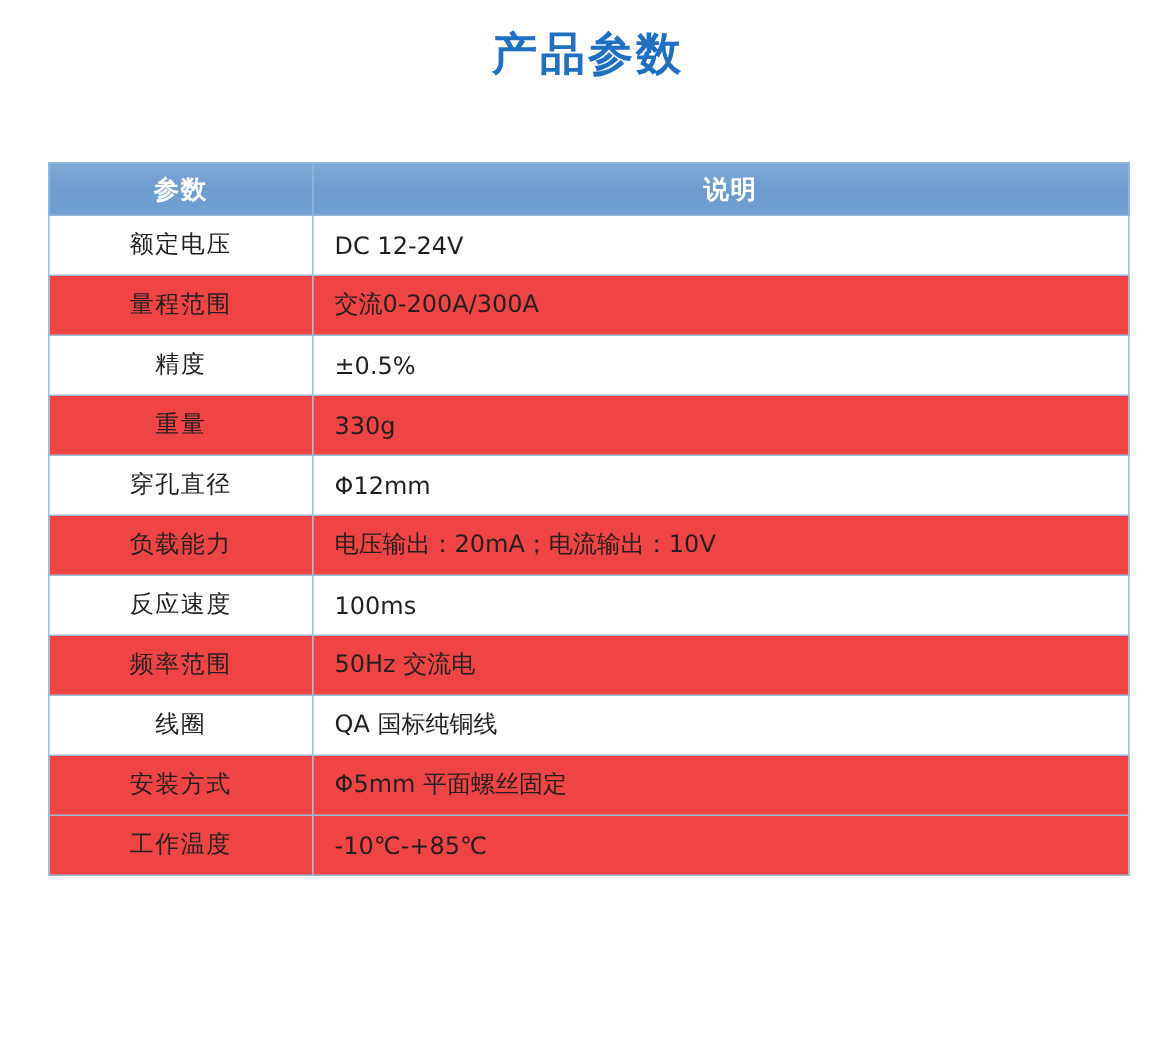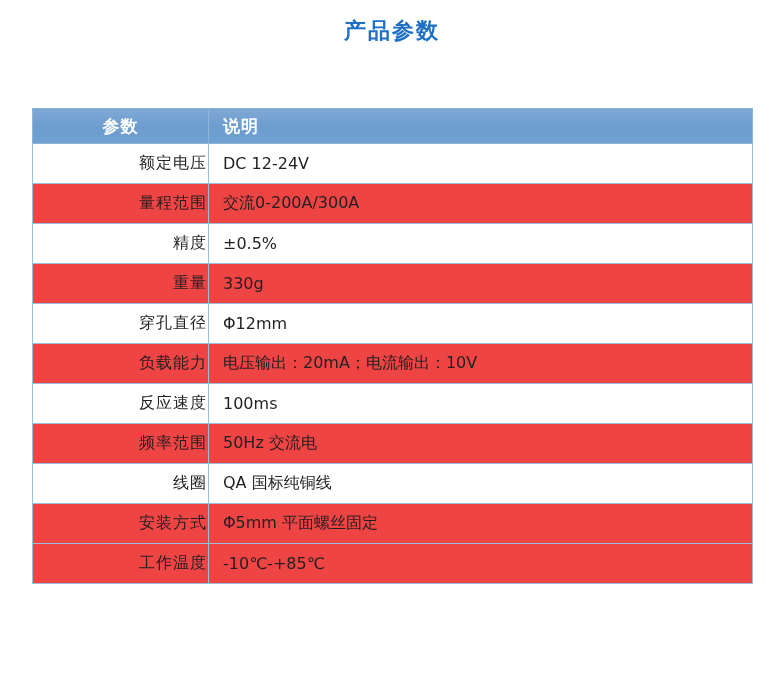--- a/index.html
+++ b/index.html
@@ -23,7 +23,7 @@
   .page-title {
     text-align: center;
     color: #1f6fc4;
-    font-size: 22px;
+    font-size: 30px;
     font-weight: bold;
     letter-spacing: 2px;
     padding-top: 16px;

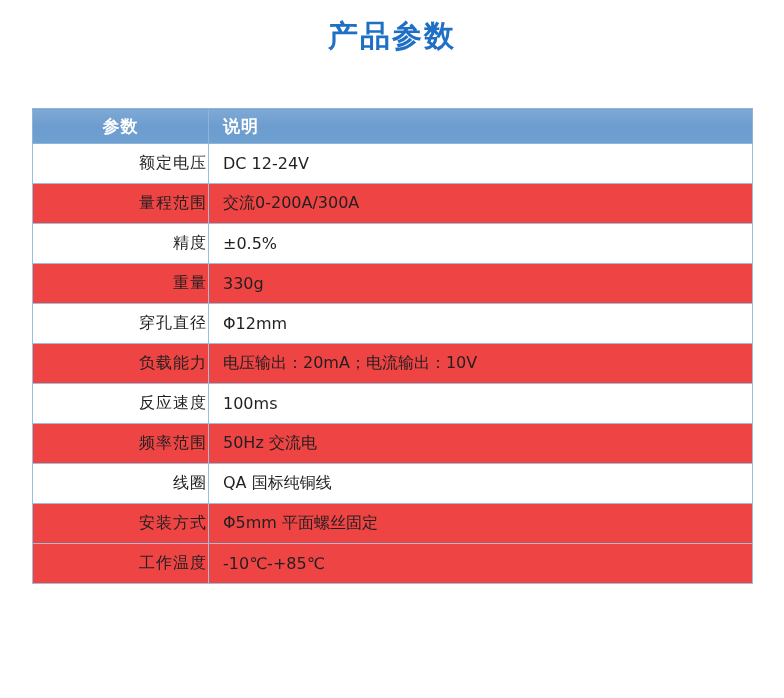--- a/index.html
+++ b/index.html
@@ -56,7 +56,7 @@
     letter-spacing: 1px;
   }
   table.spec th.th-param { text-align: center; }
-  table.spec th.th-desc { text-align: left; padding-left: 14px; margin-left: 18px; }
+  table.spec th.th-desc { text-align: center; padding-left: 14px; margin-left: 18px; }
   table.spec td {
     border: 1px solid #9cbede;
     height: 37px;

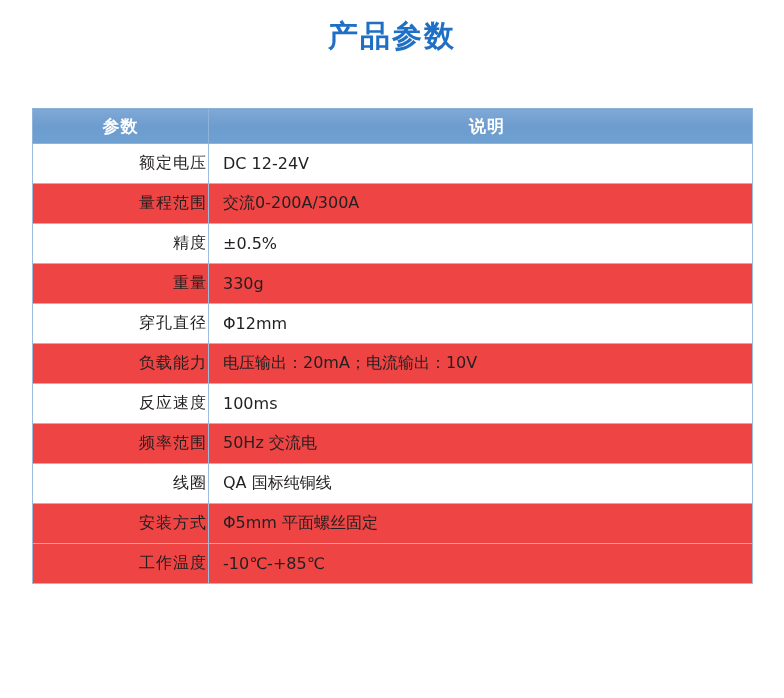--- a/index.html
+++ b/index.html
@@ -64,7 +64,7 @@
     font-family: "DejaVu Sans", "Liberation Sans", sans-serif;
   }
   table.spec td.param {
-    text-align: right;
+    text-align: center;
     letter-spacing: 1px;
   }
   table.spec td.desc {

